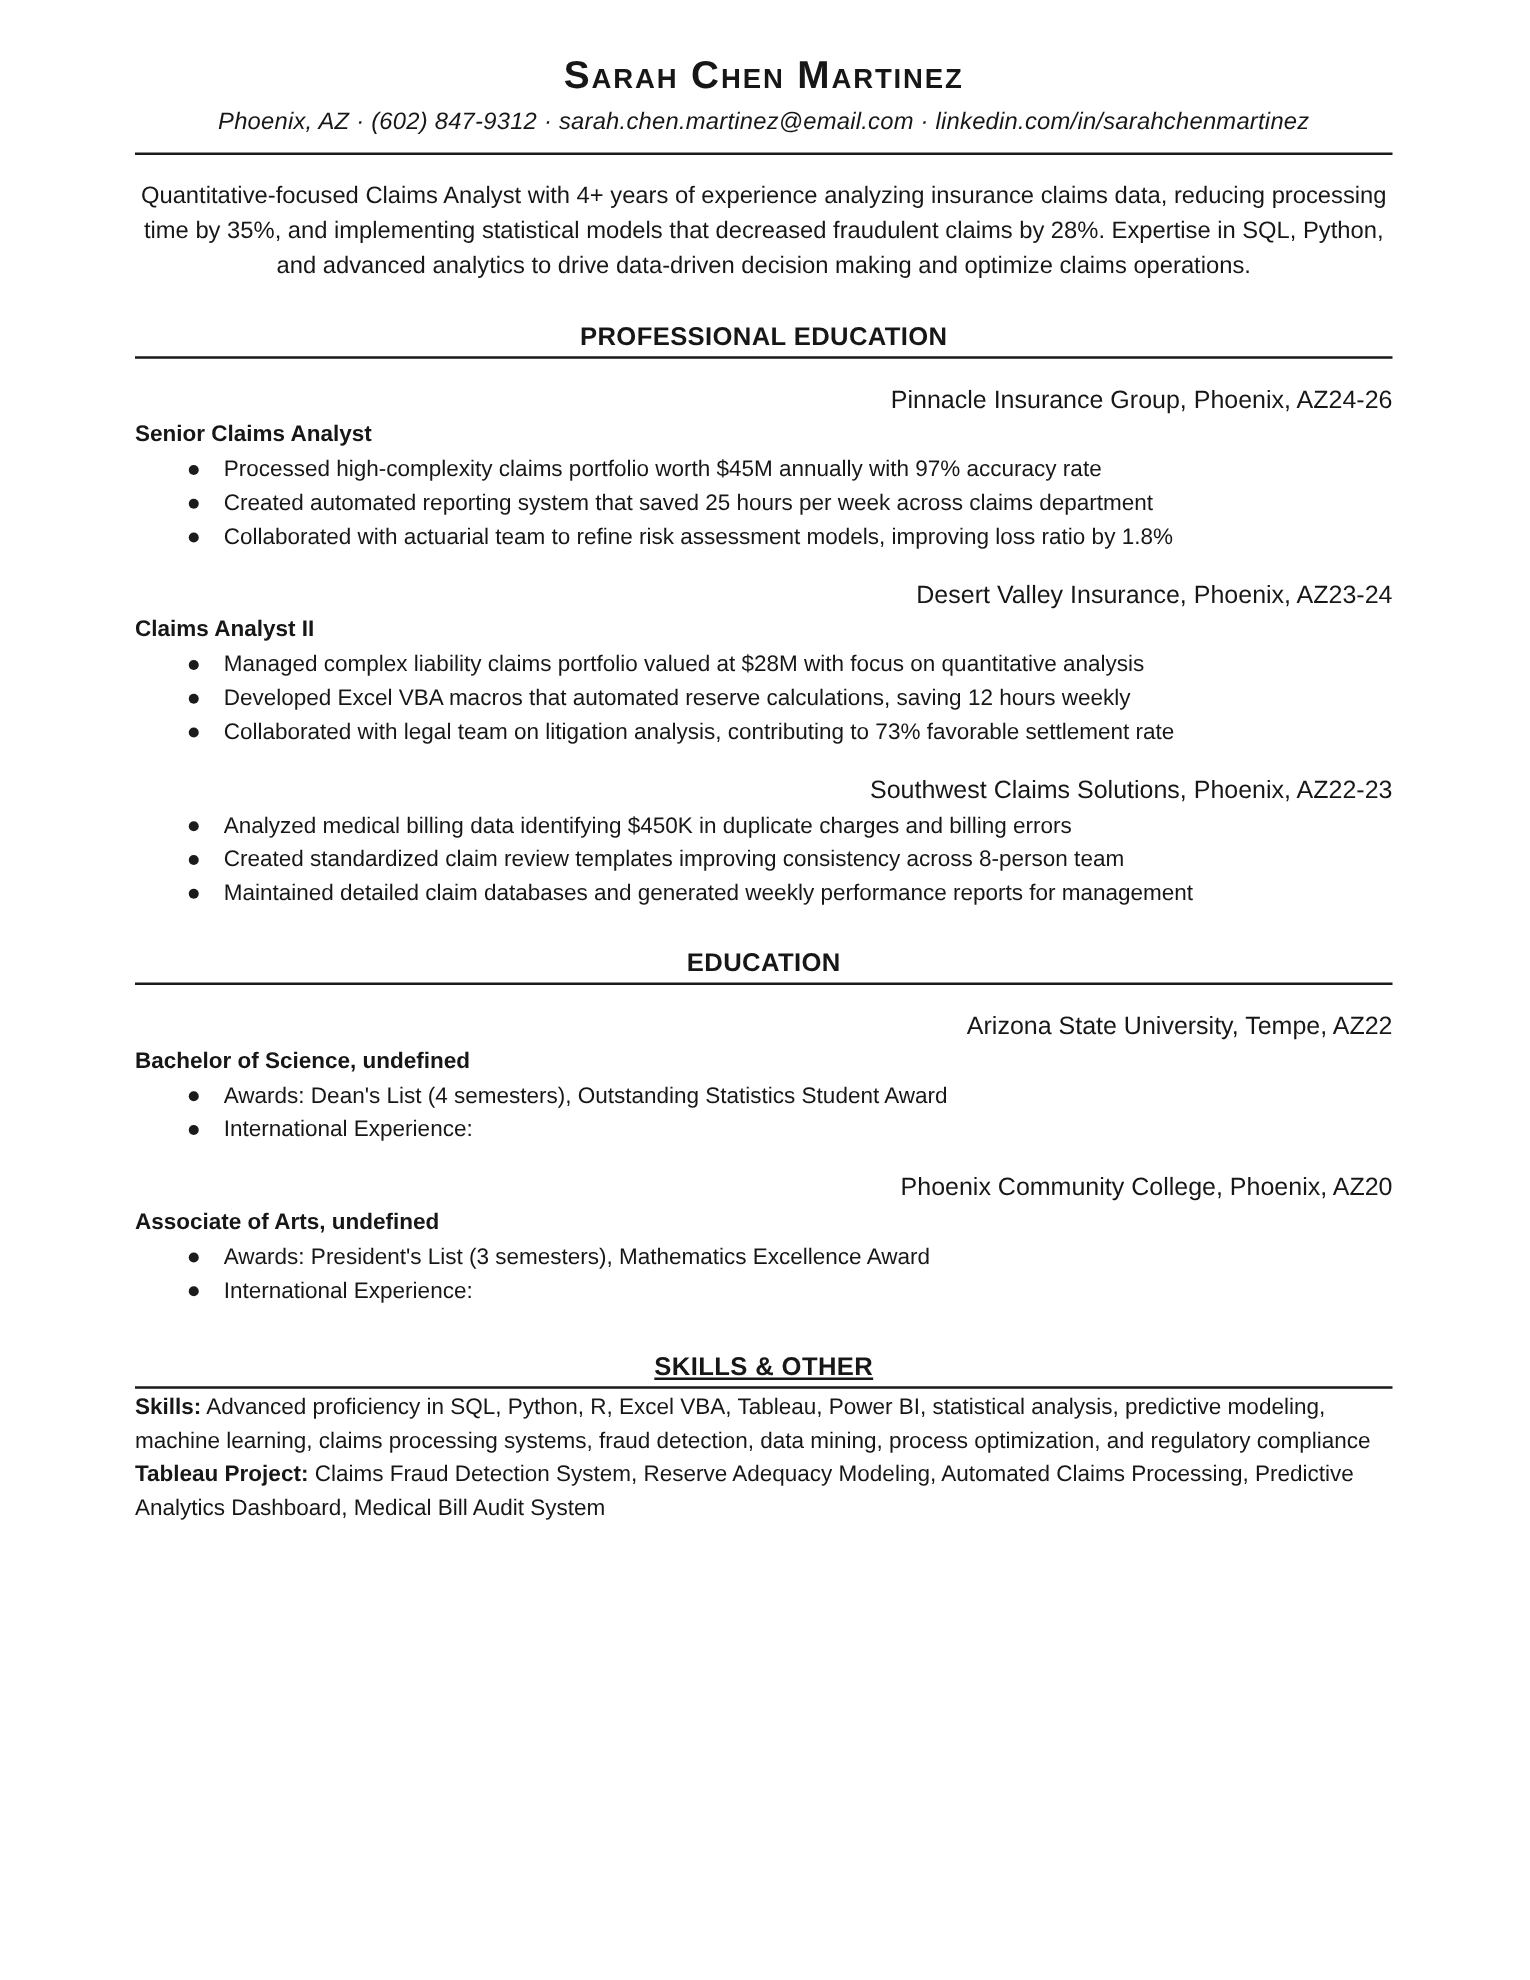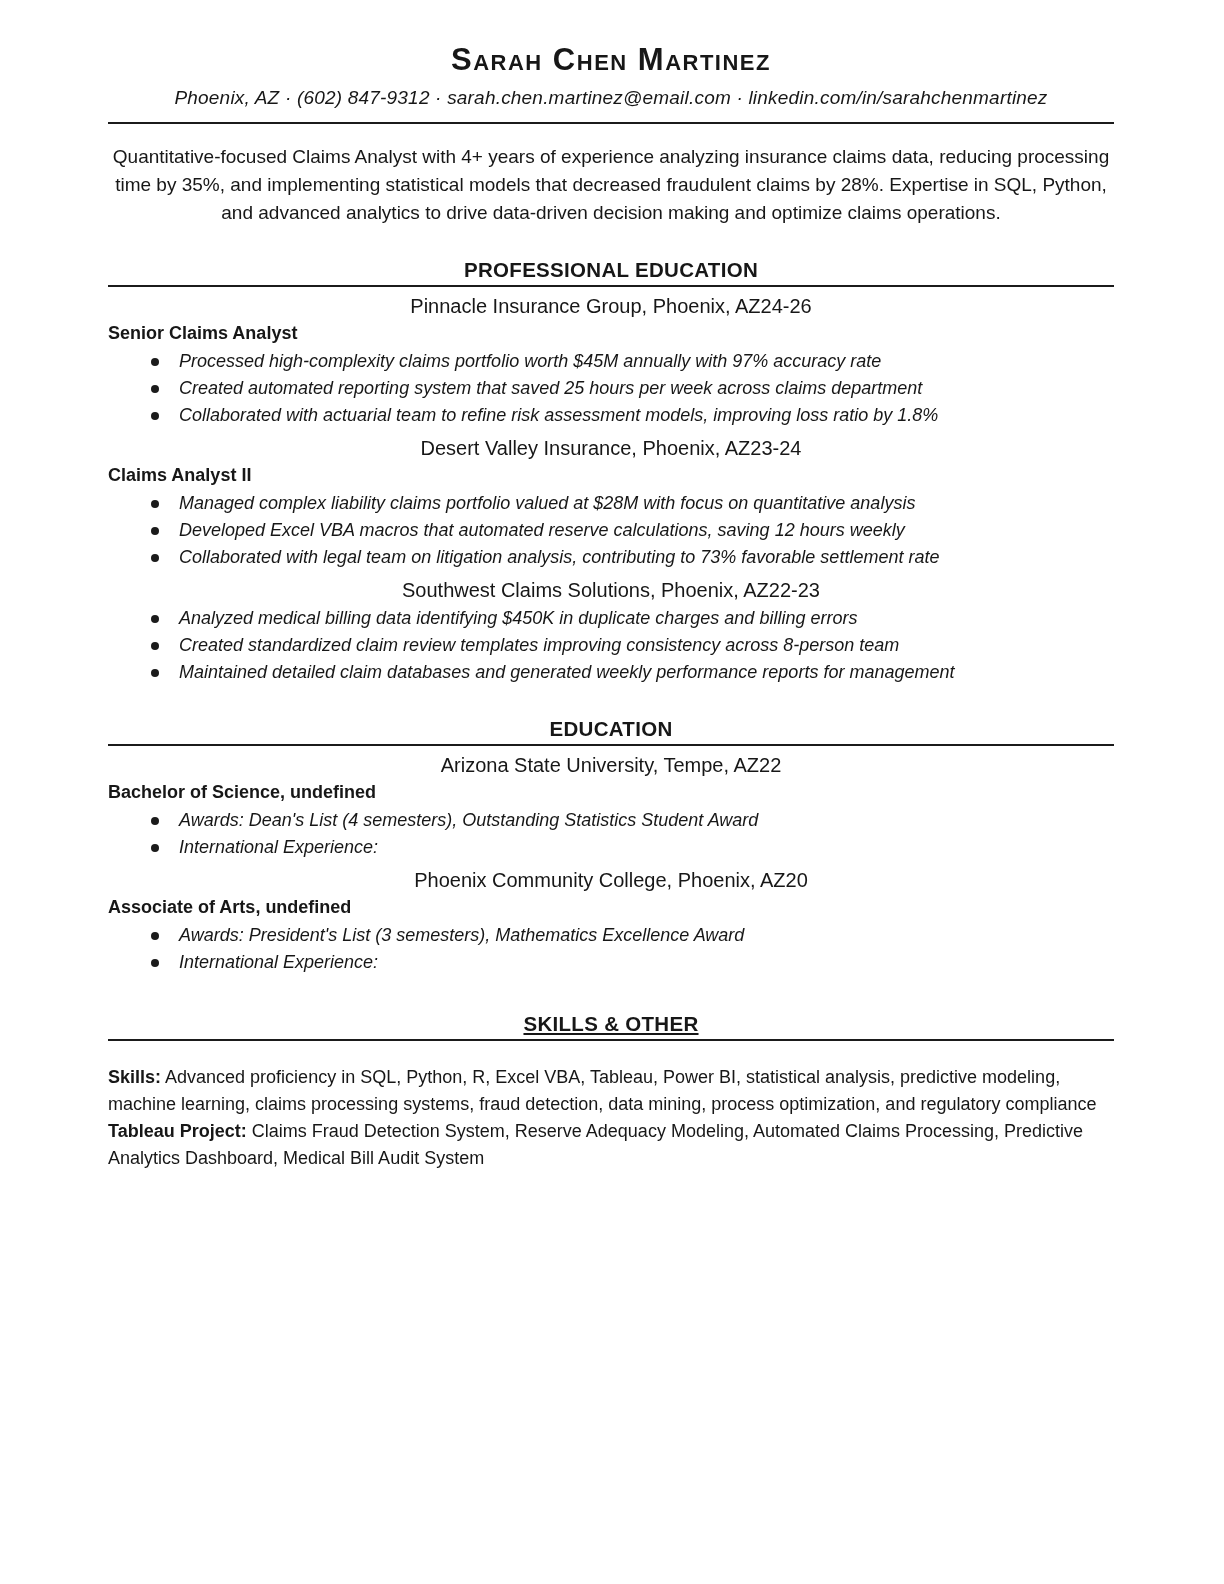--- a/index.html
+++ b/index.html
@@ -57,11 +57,11 @@
   
   .entry-head {
     display: flex;
-    justify-content: center;
+    justify-content: flex-end;
     align-items: baseline;
     font-size: 20px;
     line-height: 1.42;
-    padding-top: 5px;
+    padding-top: 19px;
   }
   .entry-dates { font-size: 20px; }
   .role {

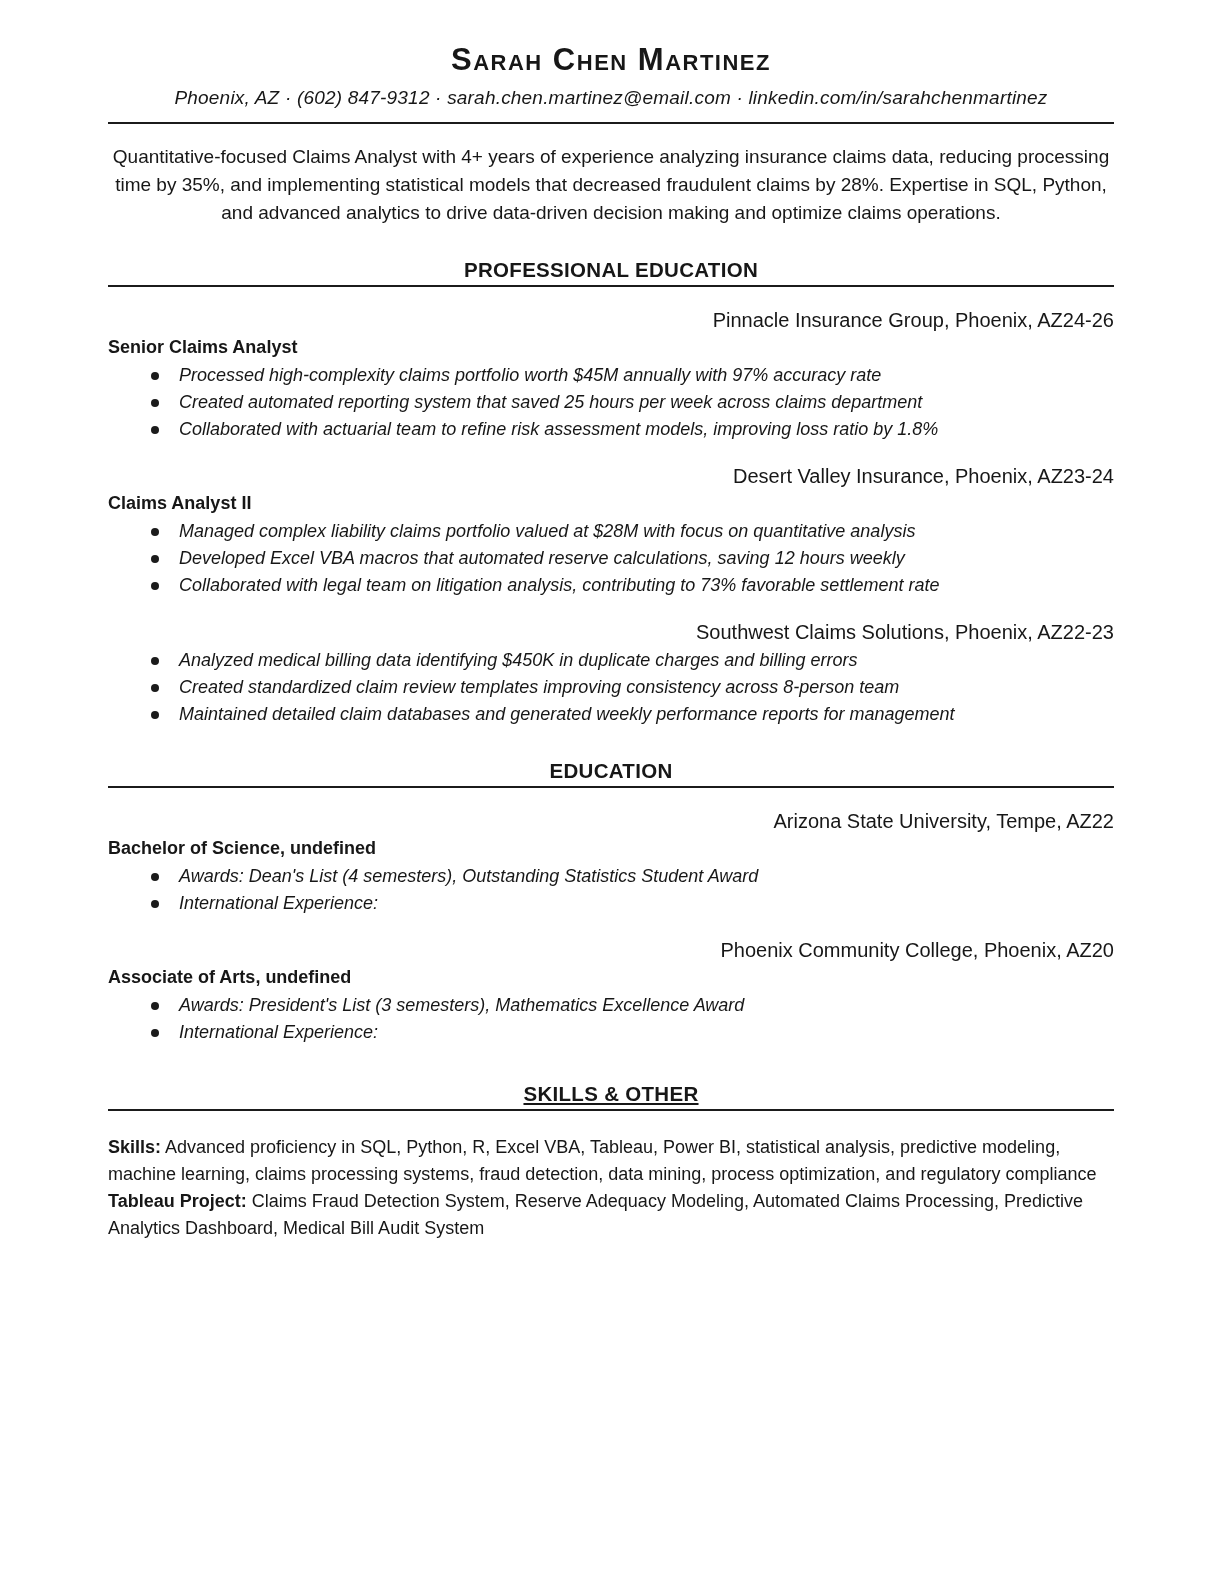--- a/index.html
+++ b/index.html
@@ -79,7 +79,6 @@
     padding-left: 71px;
     font-size: 18px;
     line-height: 1.5;
-    font-style: italic;
   }
   ul.bullets li::before {
     content: "";

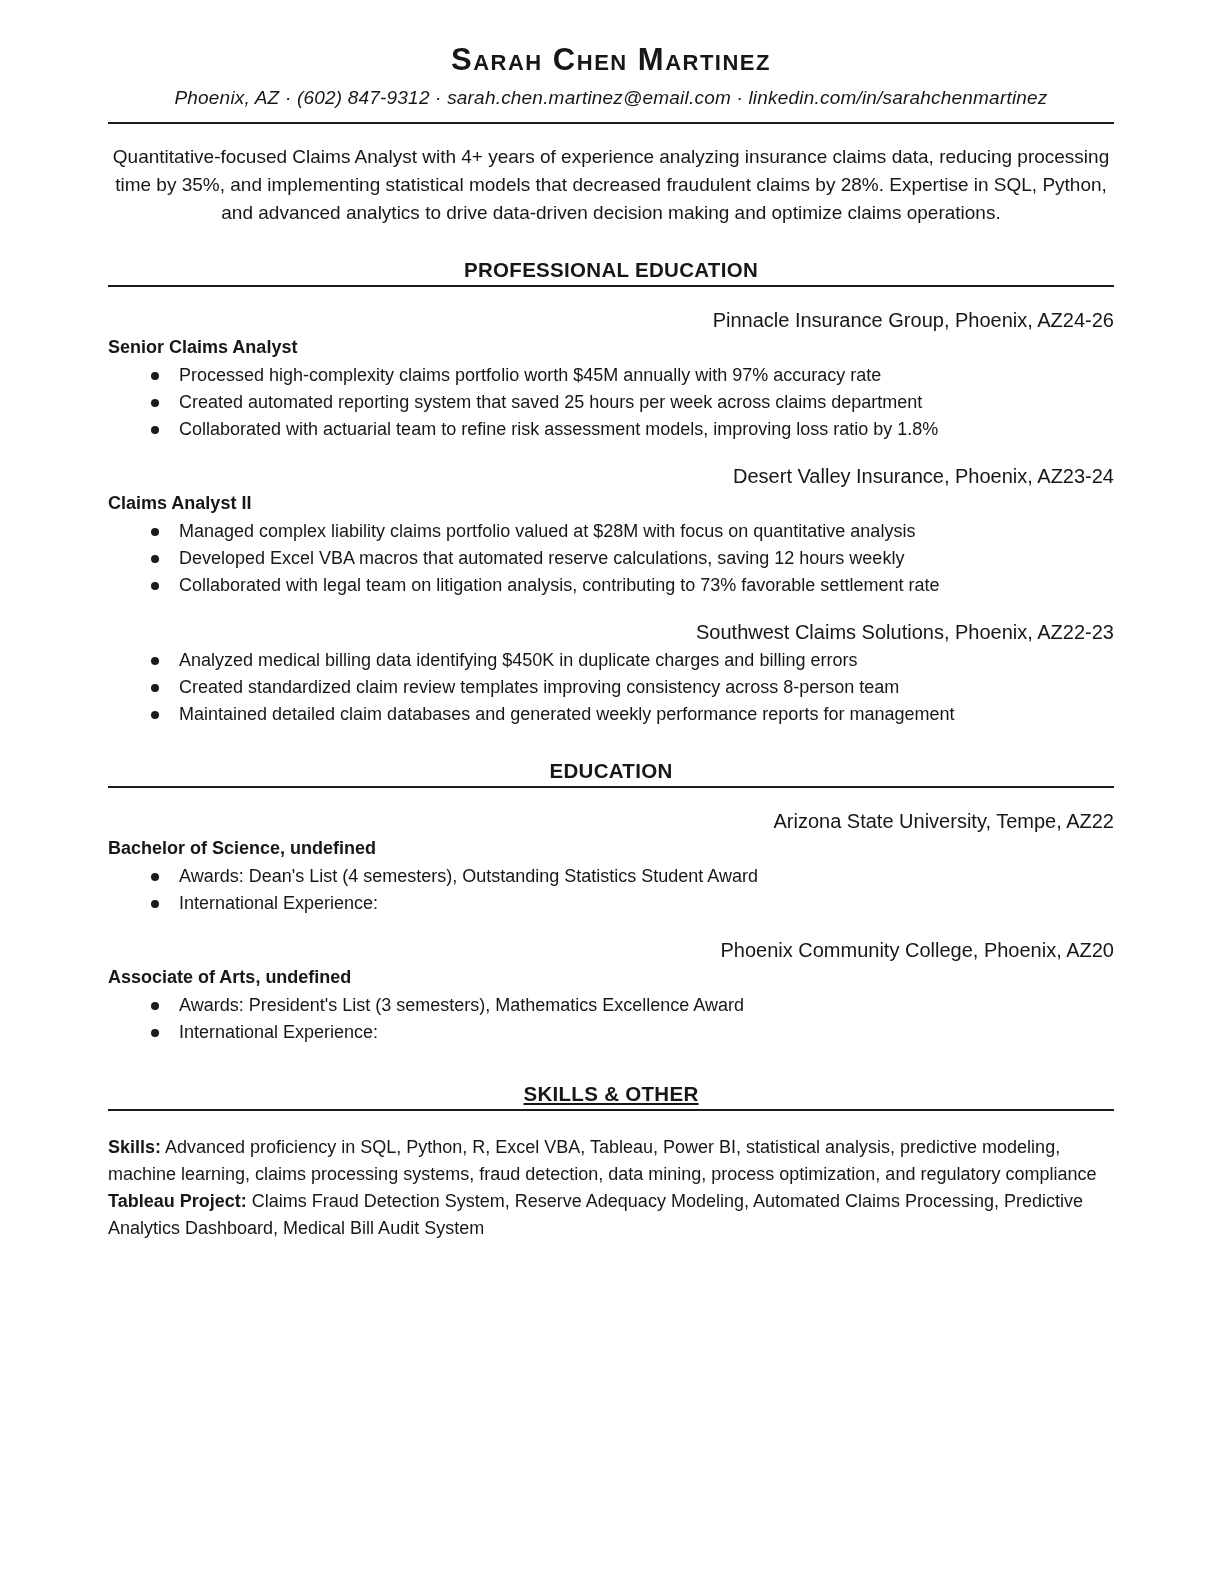--- a/index.html
+++ b/index.html
@@ -91,7 +91,7 @@
     background: #1b1b1b;
   }
   
-  .skills-block { margin-top: 23px; }
+  .skills-block { margin-top: 1px; }
   .skill-line {
     margin: 0;
     font-size: 18px;

